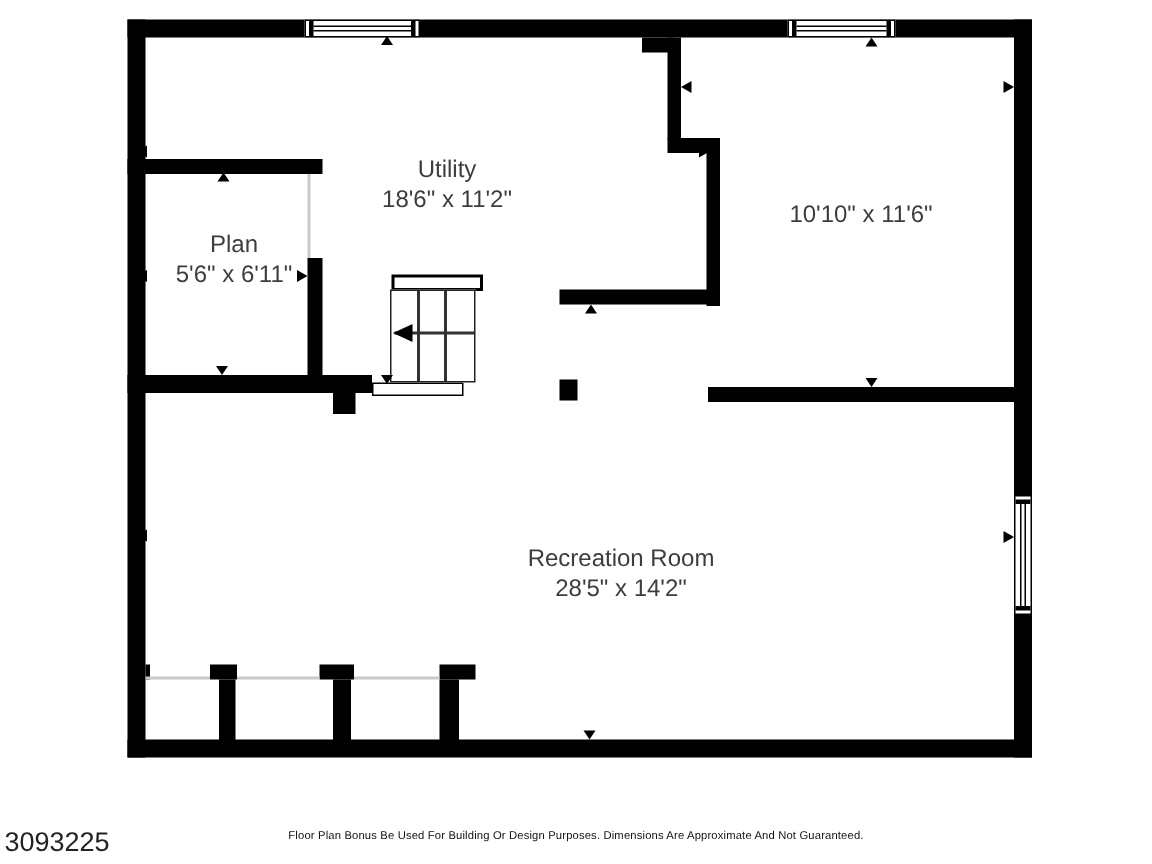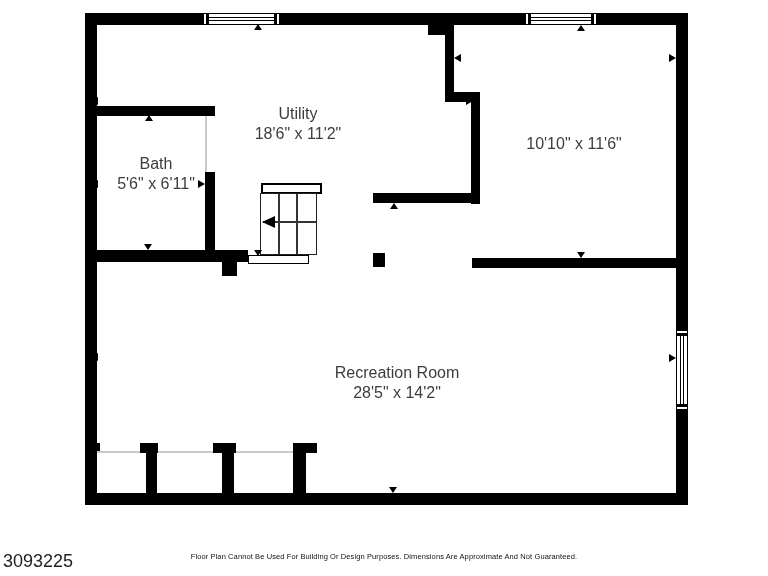--- a/index.html
+++ b/index.html
@@ -121,7 +121,7 @@
     <span class="room-dims">18'6" x 11'2"</span>
   </div>
   <div class="room-label" style="left:156px;top:154px;">
-    <span class="room-name">Bath</span>
+    <span class="room-name">Plan</span>
     <span class="room-dims">5'6" x 6'11"</span>
   </div>
   <div class="room-label" style="left:574px;top:134px;">

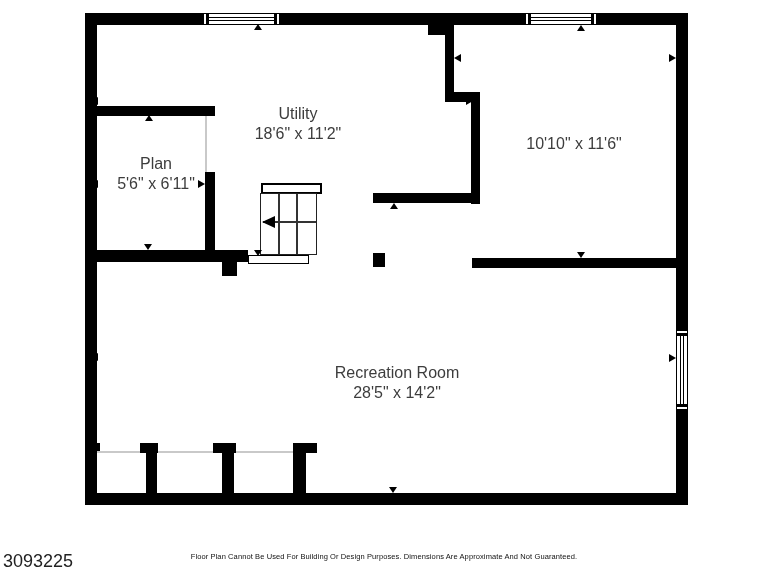--- a/index.html
+++ b/index.html
@@ -127,7 +127,7 @@
   <div class="room-label" style="left:574px;top:134px;">
     <span class="room-dims">10'10" x 11'6"</span>
   </div>
-  <div class="room-label" style="left:397px;top:363px;">
+  <div class="room-label" style="left:414px;top:363px;">
     <span class="room-name">Recreation Room</span>
     <span class="room-dims">28'5" x 14'2"</span>
   </div>

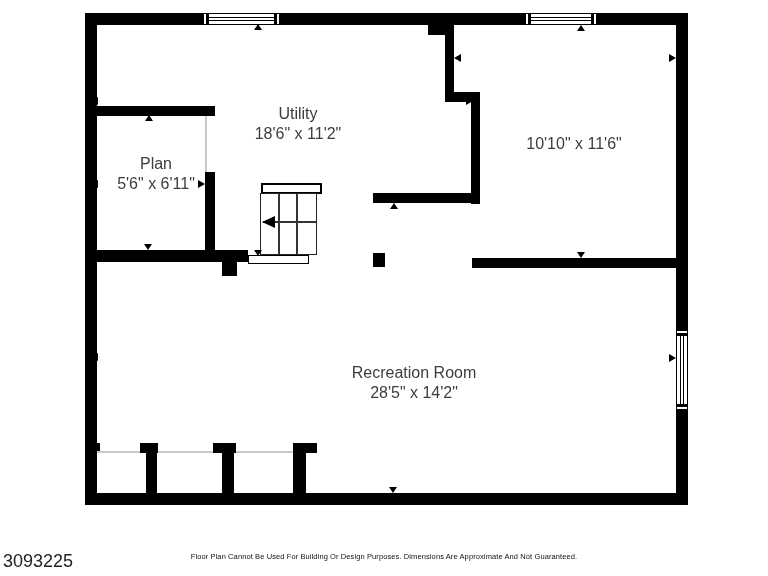--- a/index.html
+++ b/index.html
@@ -133,7 +133,7 @@
   </div>
 
   <div id="listing-id">3093225</div>
-  <div id="disclaimer">Floor Plan Cannot Be Used For Building Or Design Purposes. Dimensions Are Approximate And Not Guaranteed.</div>
+  <div id="disclaimer">Floor Plan Bonus Be Used For Building Or Design Purposes. Dimensions Are Approximate And Not Guaranteed.</div>
 
 </div>
 

